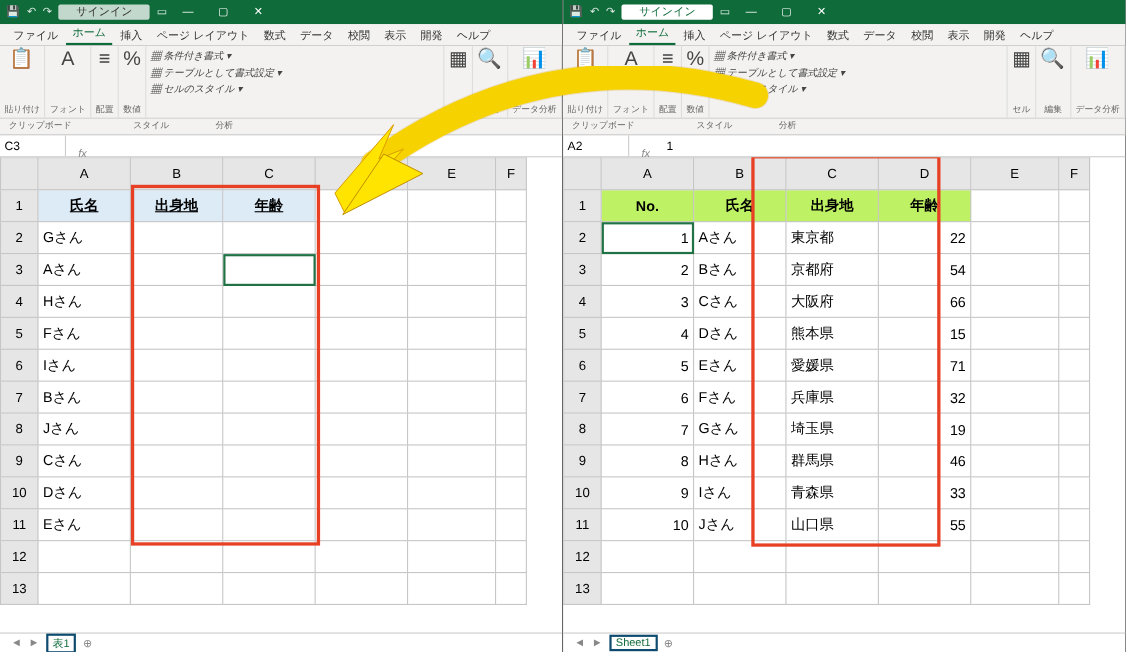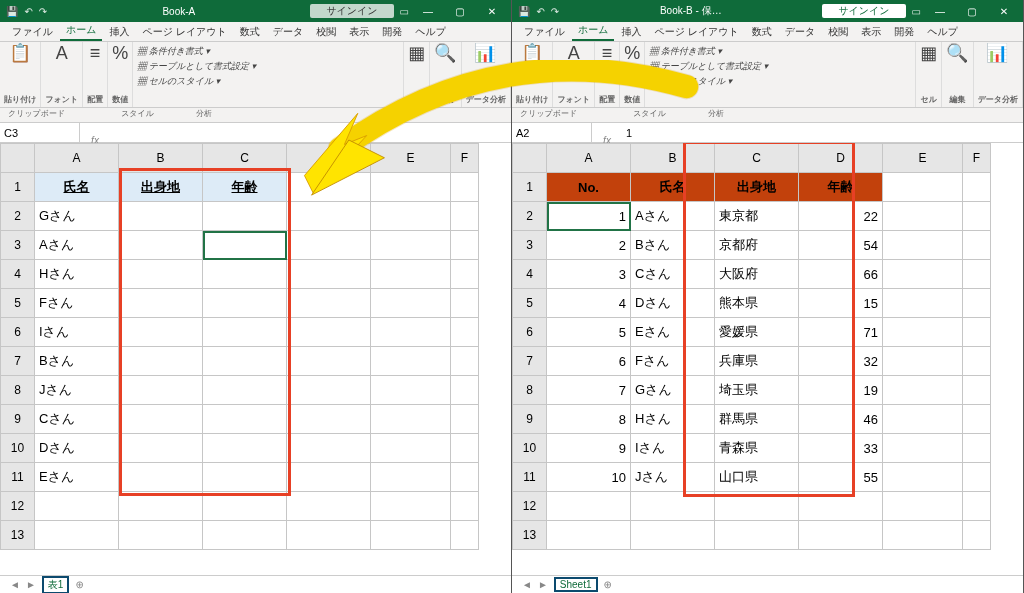--- a/index.html
+++ b/index.html
@@ -52,7 +52,6 @@
     <span class="icon-sm">💾</span>
     <span class="icon-sm">↶</span>
     <span class="icon-sm">↷</span>
-    <span class="fill">Book-A</span>
     <span class="signin gray">サインイン</span>
     <span class="icon-sm">▭</span>
     <span class="winbtn">—</span>

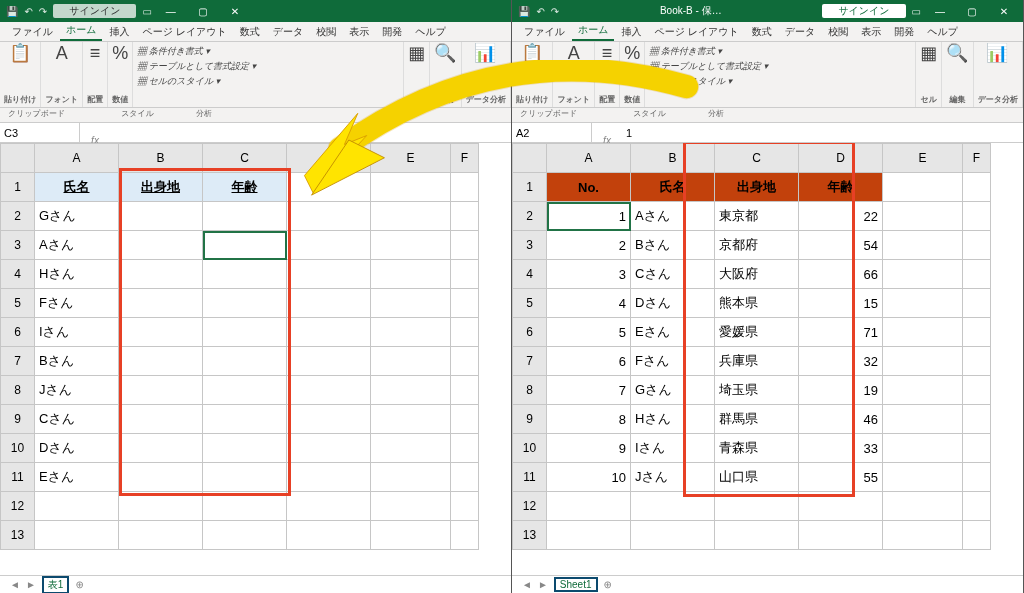--- a/index.html
+++ b/index.html
@@ -267,7 +267,6 @@
     <span class="icon-sm">💾</span>
     <span class="icon-sm">↶</span>
     <span class="icon-sm">↷</span>
-    <span class="fill">Book-B  -  保…</span>
     <span class="signin">サインイン</span>
     <span class="icon-sm">▭</span>
     <span class="winbtn">—</span>

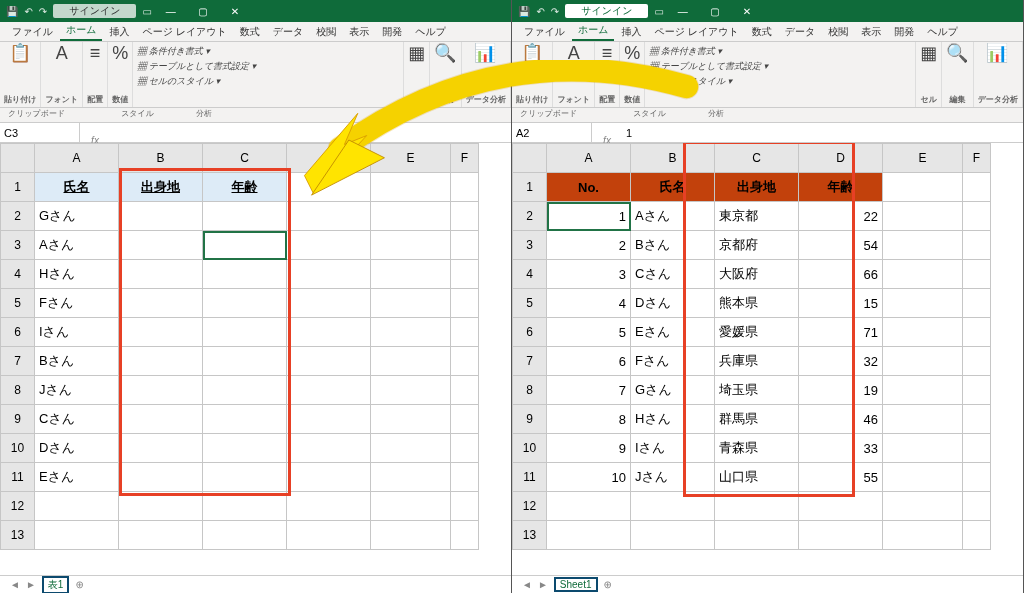--- a/index.html
+++ b/index.html
@@ -18,7 +18,7 @@
   .ribbon{height:66px; background:#f3f2f1; display:flex; border-bottom:1px solid #ccc; font-size:9px; color:#444;}
   .rgroup{display:flex; flex-direction:column; align-items:center; justify-content:flex-start; padding:2px 4px; border-right:1px solid #ddd;}
   .rgroup .lg{font-size:18px;line-height:1;}
-  .rgroup .lbl{margin-top:auto; font-size:8px; color:#666;font-weight:bold;}
+  .rgroup .lbl{margin-top:auto; font-size:8px; color:#666;}
   .rgroup.styles{flex:1; align-items:flex-start;font-style:italic;}
   .rgroup.styles .row{display:flex; align-items:center; gap:4px; font-size:9px; padding:1px 0;}
   .subbar{height:15px; background:#f3f2f1; display:flex; font-size:8px; color:#666; padding:0 8px; gap:14px; border-bottom:1px solid #ccc;}

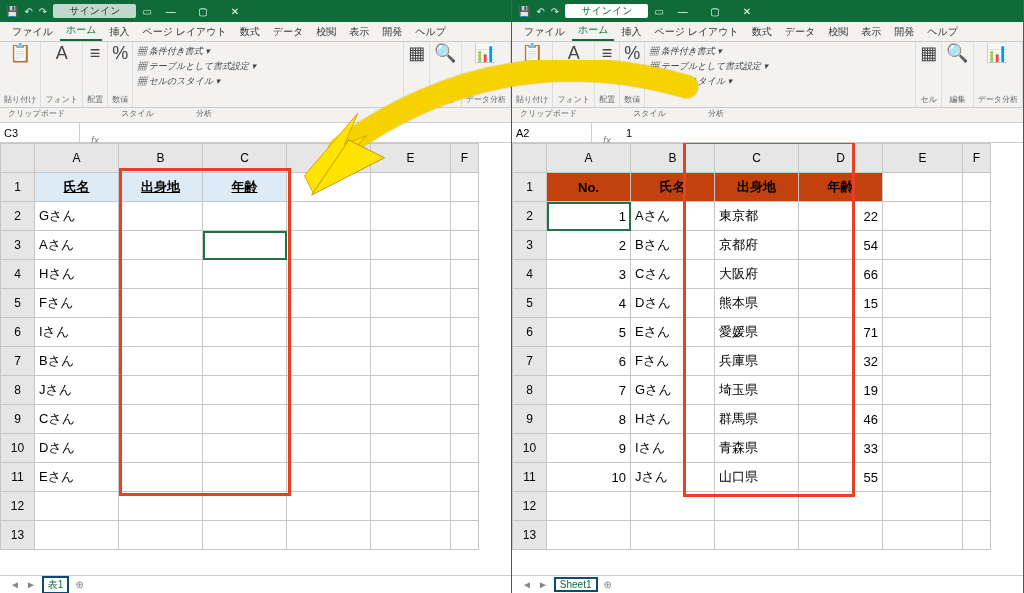--- a/index.html
+++ b/index.html
@@ -23,7 +23,7 @@
   .rgroup.styles .row{display:flex; align-items:center; gap:4px; font-size:9px; padding:1px 0;}
   .subbar{height:15px; background:#f3f2f1; display:flex; font-size:8px; color:#666; padding:0 8px; gap:14px; border-bottom:1px solid #ccc;}
   .fxbar{height:20px; display:flex; align-items:center; border-bottom:1px solid #ccc;}
-  .namebox{width:80px; height:100%; border-right:1px solid #ccc; font-size:11px; padding:1px 4px; display:flex; align-items:center;}
+  .namebox{width:60px; height:100%; border-right:1px solid #ccc; font-size:11px; padding:1px 4px; display:flex; align-items:center;}
   .fxlbl{width:30px; text-align:center; font-size:10px; font-style:italic; color:#888;margin-top:16px;}
   .fxinput{flex:1; font-size:11px; padding:0 4px;}
   .grid{flex:1; position:relative; overflow:hidden;}

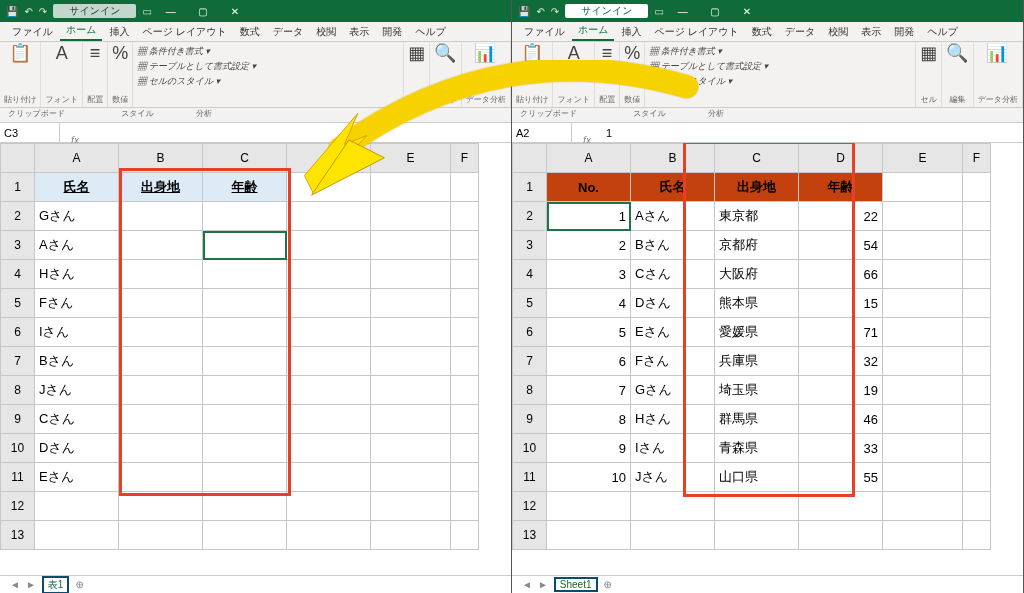--- a/index.html
+++ b/index.html
@@ -32,7 +32,7 @@
   table.sheet th{background:#e6e6e6; font-weight:normal; text-align:center; font-size:12px;}
   table.sheet th.rh{width:34px;}
   table.sheet .hdr td{background:#ddebf7; text-align:center; font-weight:bold; text-decoration:underline;}
-  table.sheet .hdr.orange td{background:#c2410c; text-decoration:none;}
+  table.sheet .hdr.orange td{background:#bef264; text-decoration:none;}
   .num{text-align:right !important;}
   .colA{width:84px;} .colB{width:84px;} .colC{width:84px;} .colD{width:84px;} .colE{width:80px;} .colF{width:28px;}
   .redbox{position:absolute; border:3px solid #e74025; pointer-events:none;}

